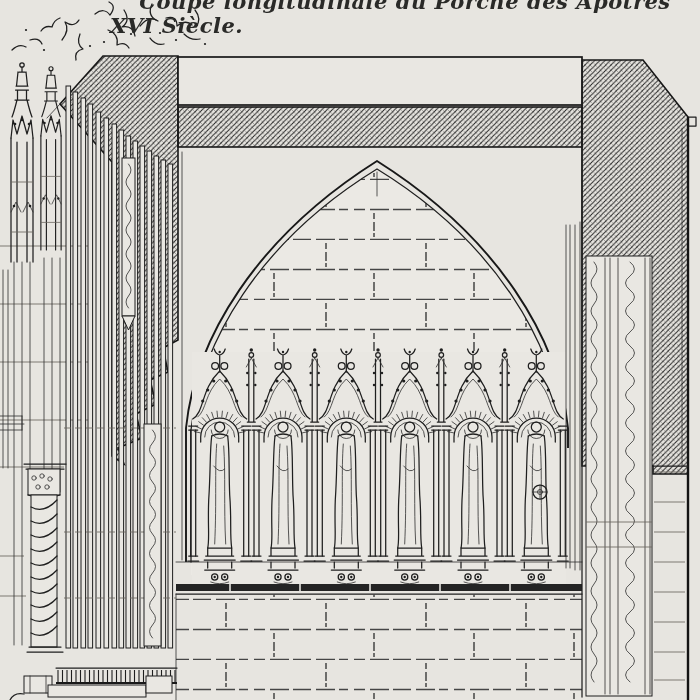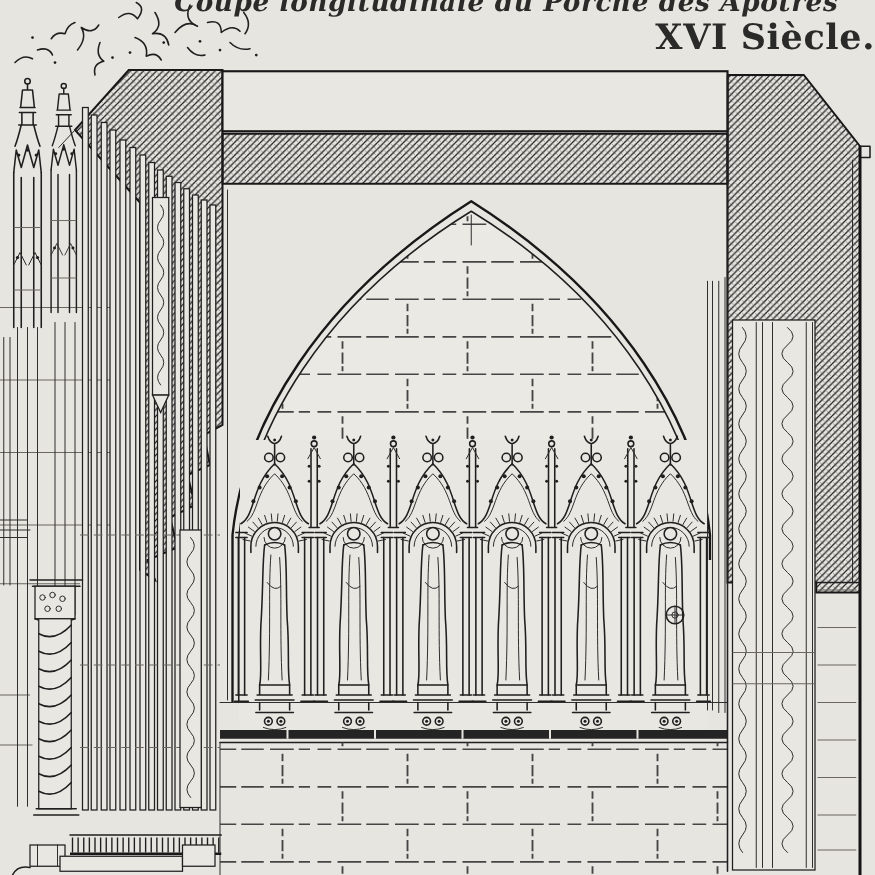--- a/index.html
+++ b/index.html
@@ -15,8 +15,8 @@
     white-space:nowrap;
   }
   .cap2{
-    position:absolute;top:13px;left:0;width:100%;text-align:right;
-    font-weight:bold;font-size:28px;letter-spacing:.5px;color:#2a2a28;
+    position:absolute;top:13px;left:0;width:100%;text-align:left;
+    font-style:italic;font-weight:bold;font-size:21px;letter-spacing:.5px;color:#2a2a28;
   }
   svg{position:absolute;left:0;top:0;}
   .k {stroke:#1f1f1f;stroke-width:1.25;fill:none;stroke-linecap:round;stroke-linejoin:round;}

